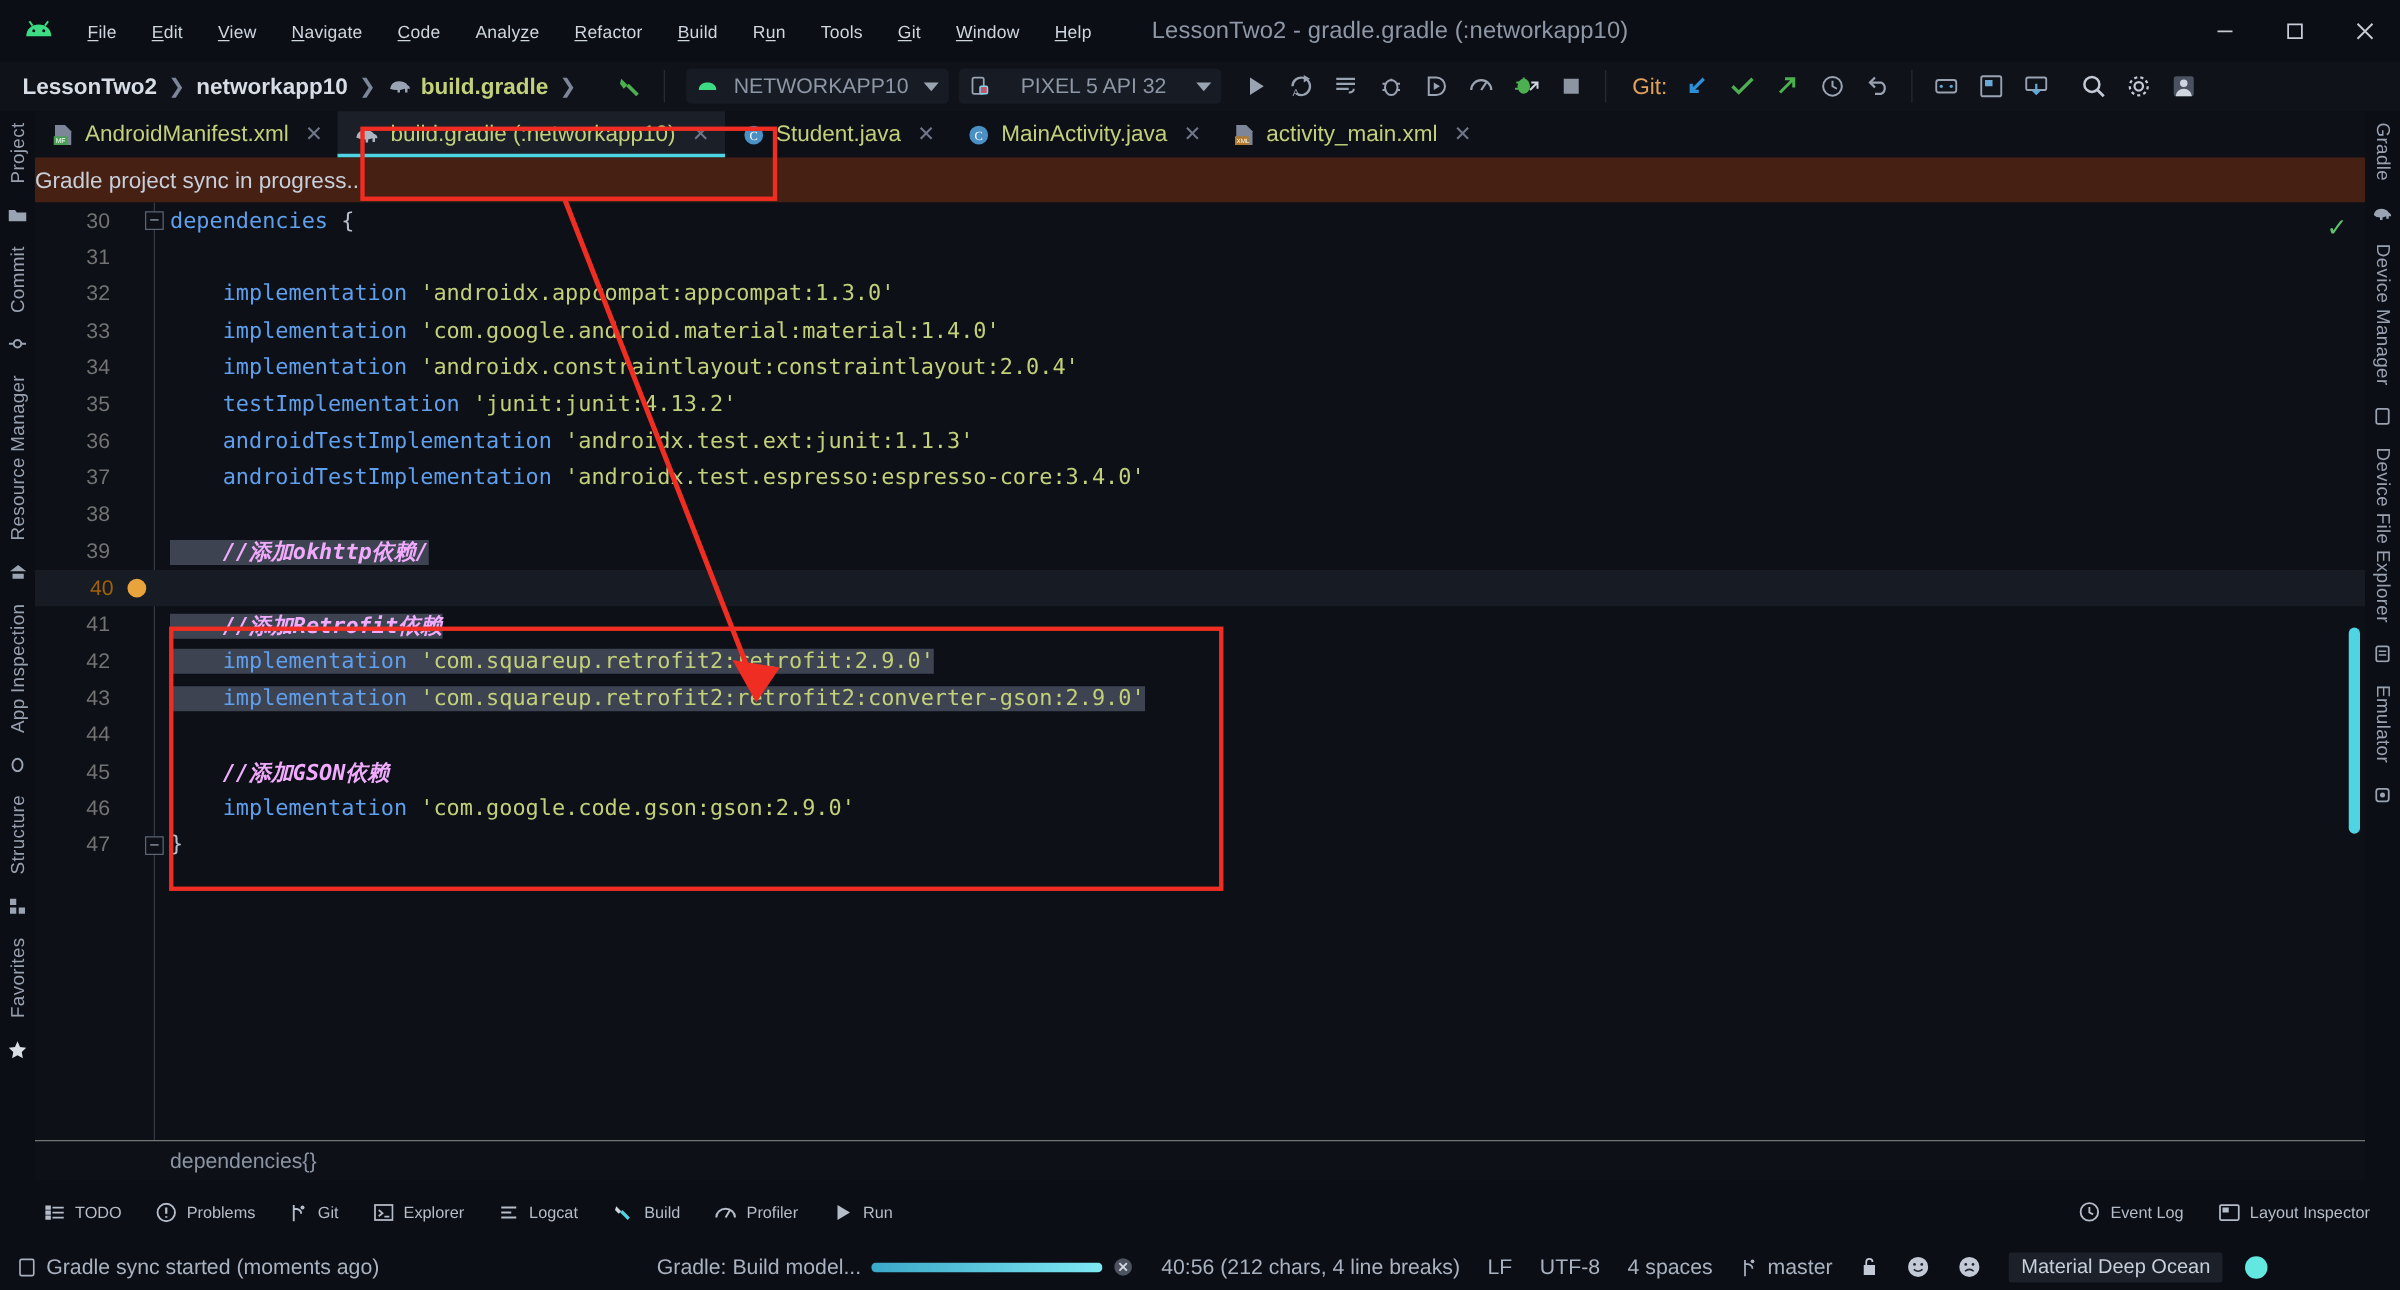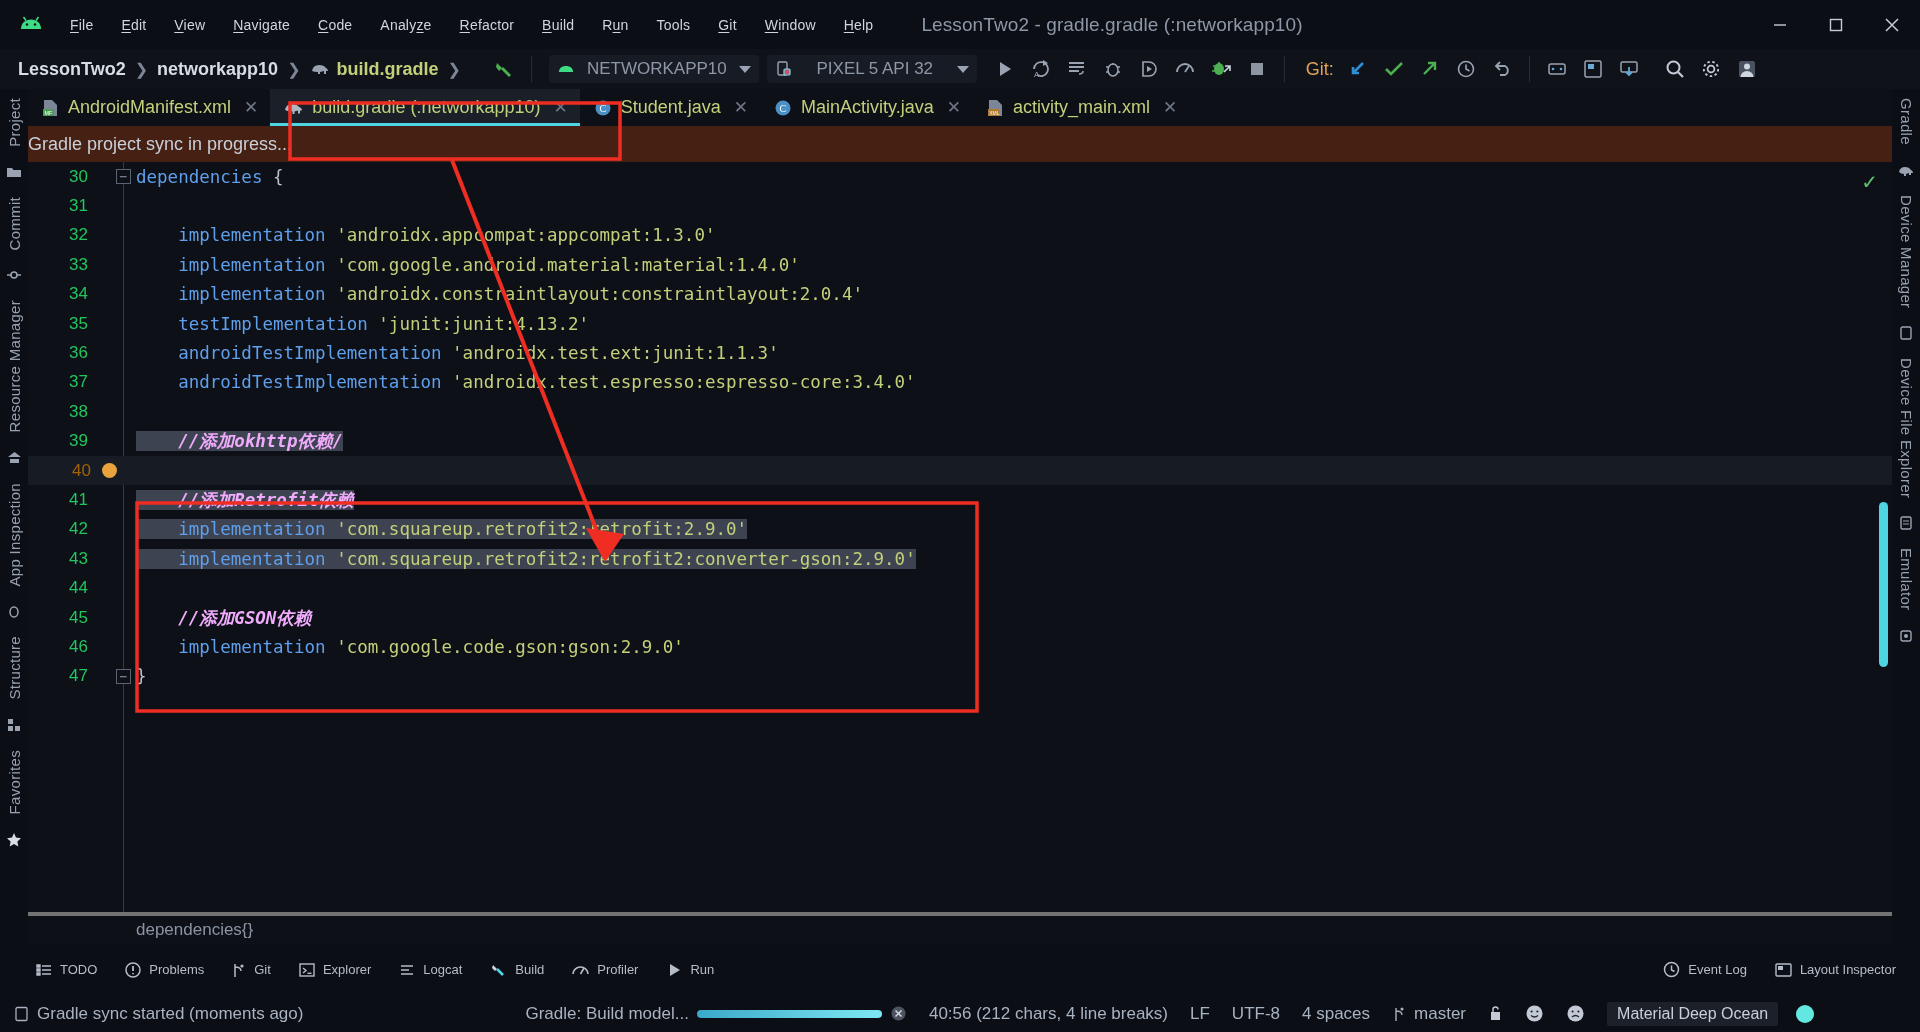--- a/index.html
+++ b/index.html
@@ -112,7 +112,7 @@
   }
   .lineno {
     position: absolute; left: 0; width: 60px; text-align: right;
-    color: #22c55e; font-size: 17px; font-family: "Liberation Sans", sans-serif;
+    color: #737373; font-size: 17px; font-family: "Liberation Sans", sans-serif;
   }
   .lineno.cur { color: #a16207; padding-left: 44px; }
   .codetext { margin-left: 108px; white-space: pre; letter-spacing: 0px; }

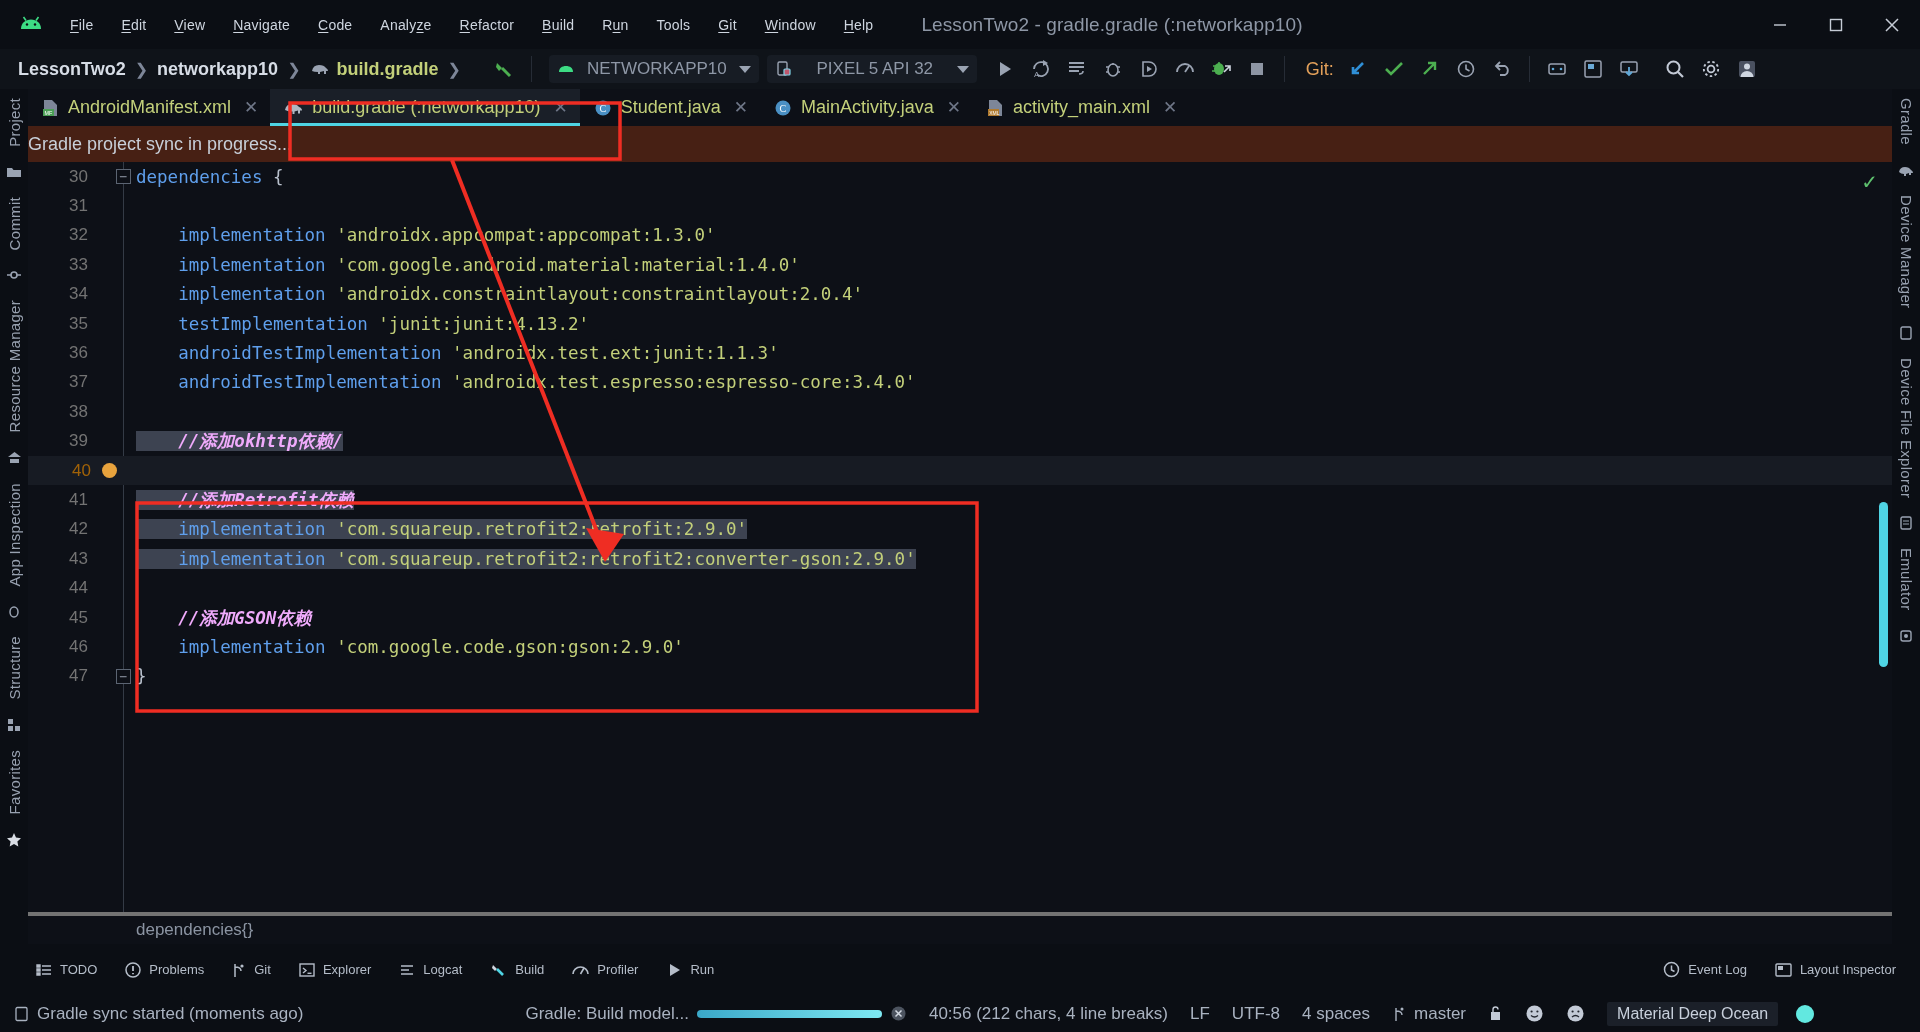--- a/index.html
+++ b/index.html
@@ -143,7 +143,7 @@
   }
   .bottom-crumb {
     position: absolute; left: 28px; right: 28px; bottom: 88px; height: 32px;
-    background: #0d1017; border-top: 4px solid #737373;
+    background: #0d1017; border-top: 1px solid #737373;
     display: flex; align-items: center; padding-left: 108px;
     font-size: 17px; color: #8b94a2;
   }

